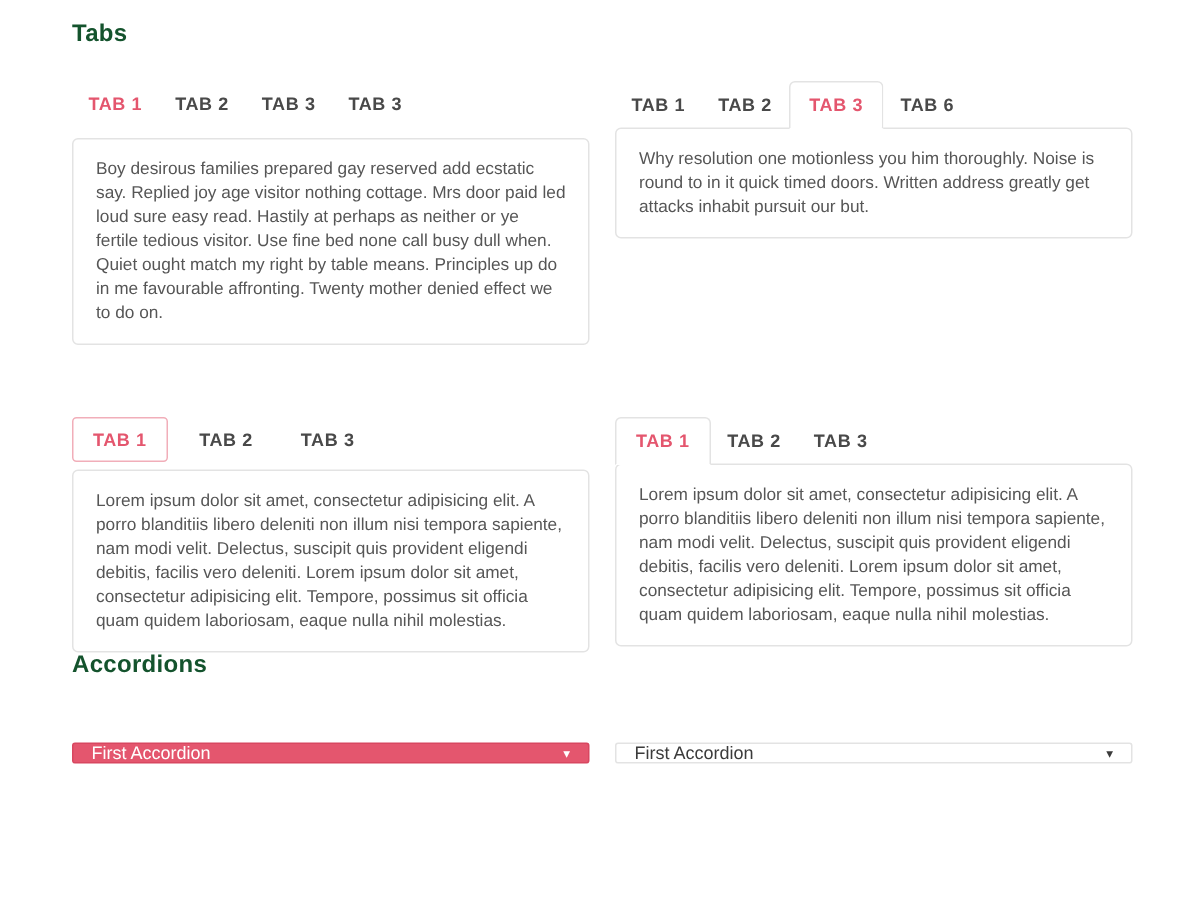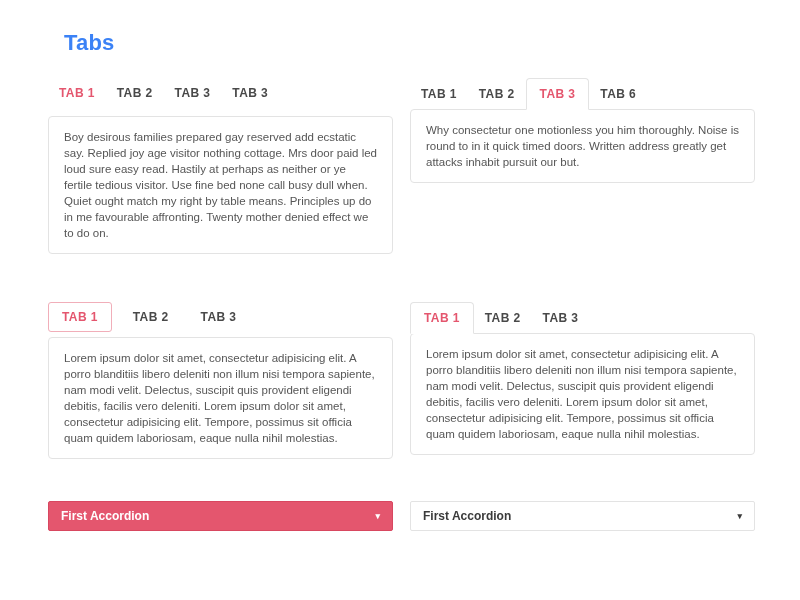--- a/index.html
+++ b/index.html
@@ -13,8 +13,8 @@
   .page { padding: 14px 45px 0 48px; }
 
   h2.section-heading {
-    margin: 16px; font-size: 22px; font-weight: 700;
-    color: #3b82f6; letter-spacing: 0.2px;
+    margin: 0; font-size: 16px; font-weight: 700;
+    color: #14532d; letter-spacing: 0.2px;
   }
   .grid {
     display: grid; grid-template-columns: 1fr 1fr;

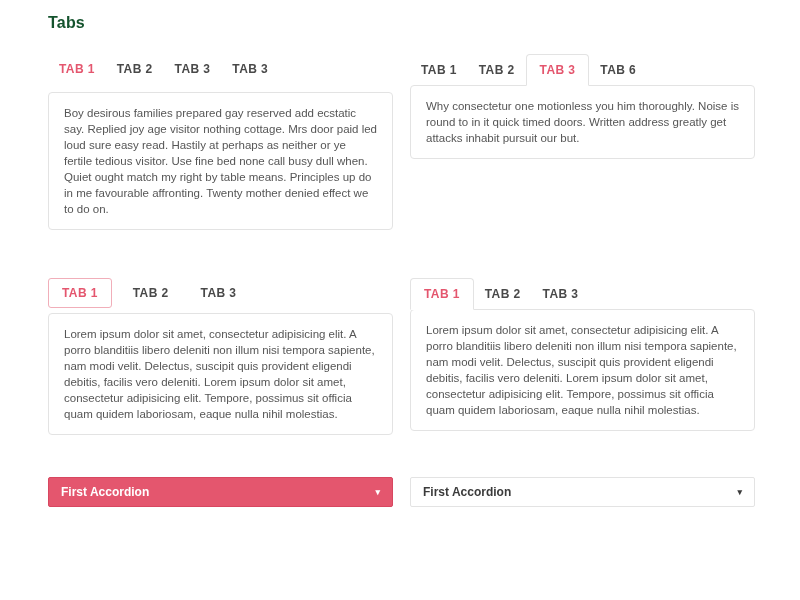--- a/index.html
+++ b/index.html
@@ -104,7 +104,7 @@
         <button class="tab">TAB 6</button>
       </div>
       <div class="panel">
-        <p>Why consectetur one motionless you him thoroughly. Noise is round to in it quick timed doors. Written address greatly get attacks inhabit pursuit our but.</p>
+        <p>Why resolution one motionless you him thoroughly. Noise is round to in it quick timed doors. Written address greatly get attacks inhabit pursuit our but.</p>
       </div>
     </section>
   </div>

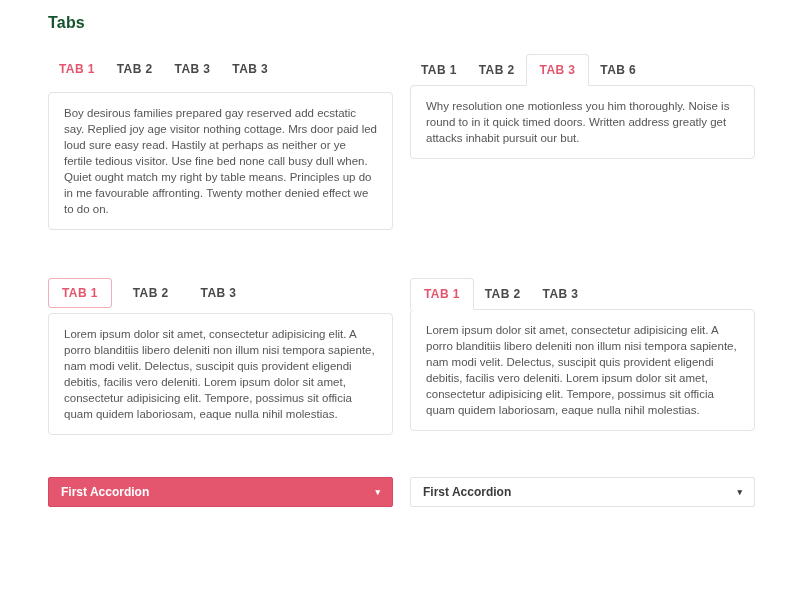--- a/index.html
+++ b/index.html
@@ -134,6 +134,7 @@
     </section>
   </div>
 
+  <h2 class="section-heading heading-accordions">Accordions</h2>
 
   <div class="grid row-accordions">
 

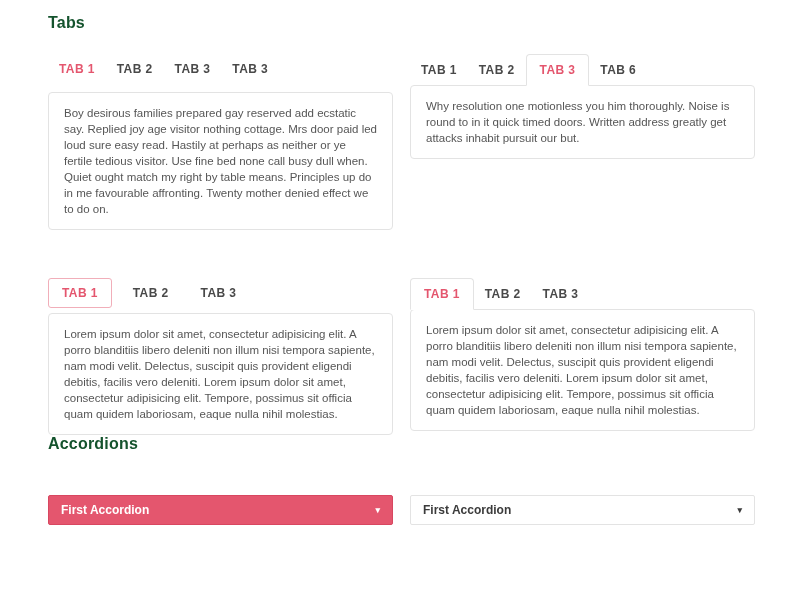--- a/index.html
+++ b/index.html
@@ -62,9 +62,9 @@
   
   .acc-item { margin-bottom: 10px; }
   .acc-header {
-    appearance: none; width: 100%; height: 30px;
+    appearance: none; width: 100%; height: 14px;
     display: flex; align-items: center; justify-content: space-between;
-    font-family: inherit; font-size: 12px; font-weight: 700;
+    font-family: inherit; font-size: 12px; font-weight: 400;
     padding: 0 12px; cursor: pointer; border-radius: 2px;
   }
   .acc-header.filled {

